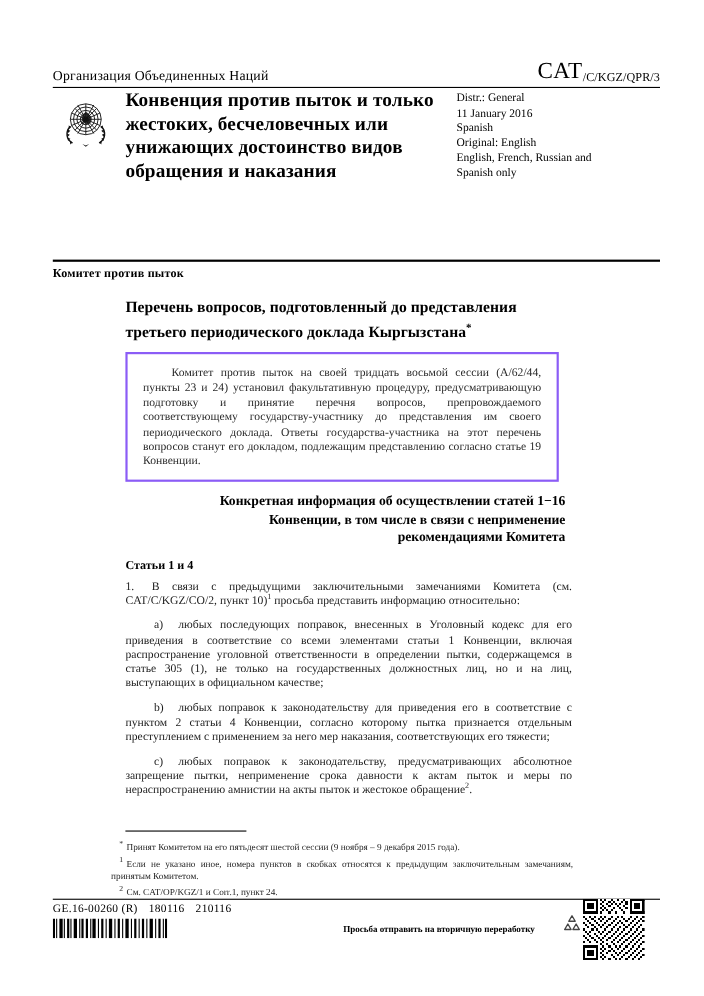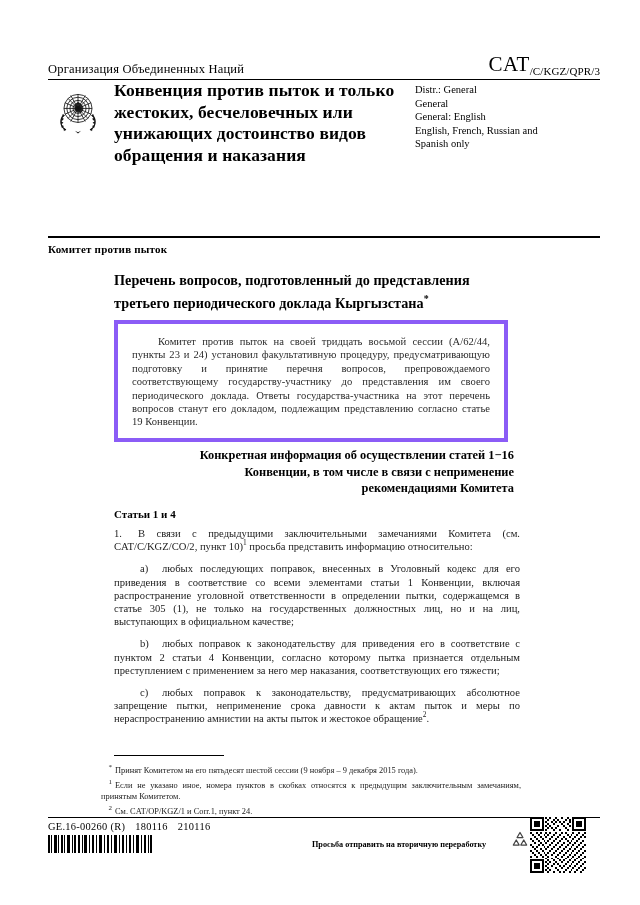--- a/index.html
+++ b/index.html
@@ -350,6 +350,7 @@
     <div class="conv-title">Конвенция против пыток и только жестоких, бесчеловечных или унижающих достоинство видов обращения и наказания</div>
     <div class="distr">
       <div>Distr.: General</div>
+      <div>11 January 2016</div>
       <div>General</div>
       <div>General: English</div>
       <div>English, French, Russian and</div>

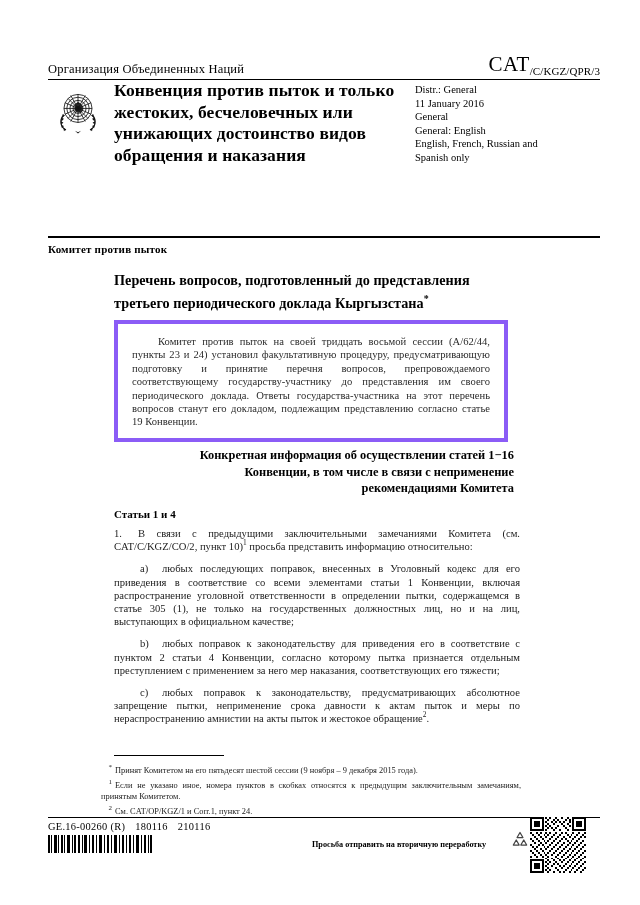--- a/index.html
+++ b/index.html
@@ -351,7 +351,7 @@
     <div class="distr">
       <div>Distr.: General</div>
       <div>11 January 2016</div>
-      <div>General</div>
+      <div>Spanish</div>
       <div>General: English</div>
       <div>English, French, Russian and</div>
       <div>Spanish only</div>

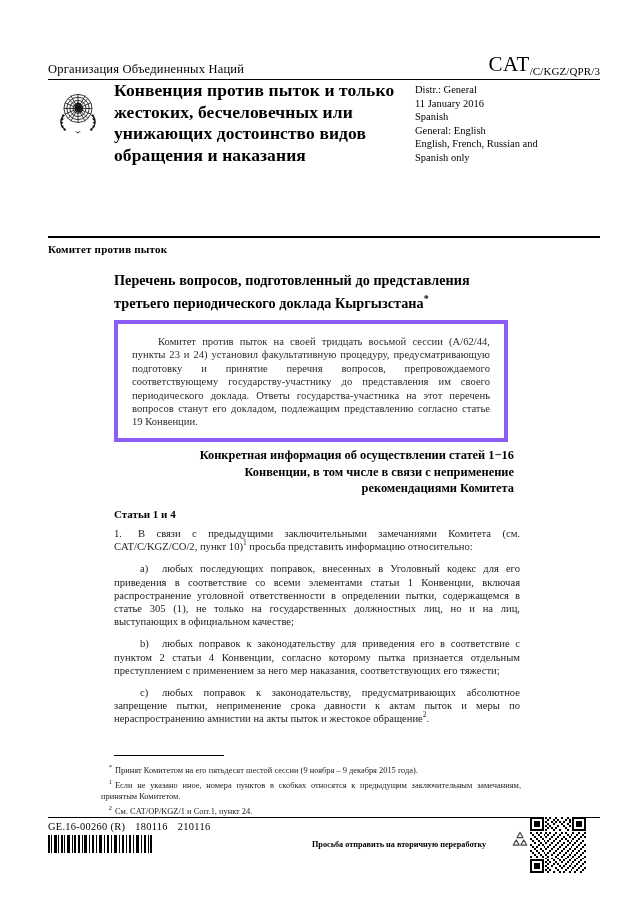--- a/index.html
+++ b/index.html
@@ -352,7 +352,7 @@
       <div>Distr.: General</div>
       <div>11 January 2016</div>
       <div>Spanish</div>
-      <div>General: English</div>
+      <div>Original: English</div>
       <div>English, French, Russian and</div>
       <div>Spanish only</div>
     </div>

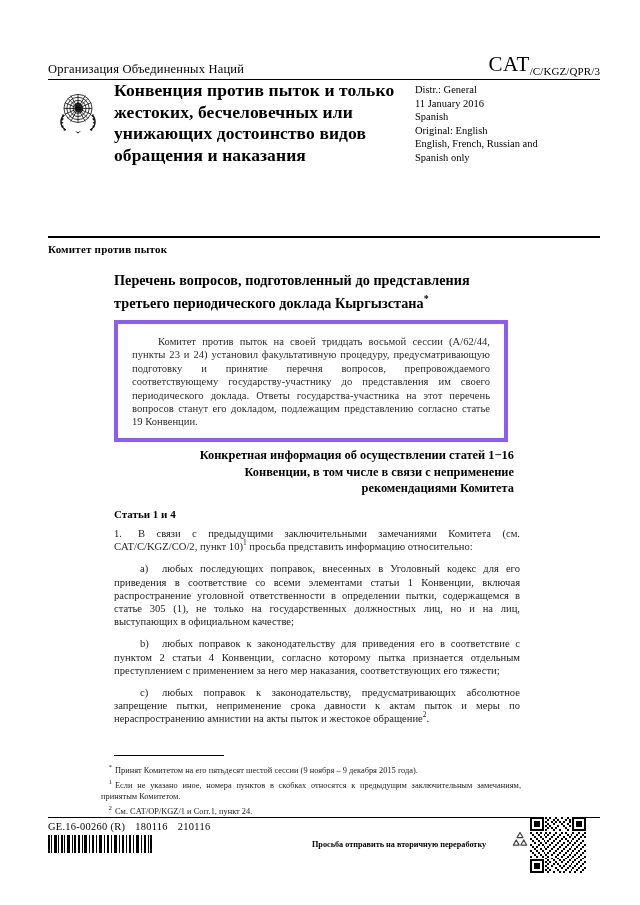--- a/index.html
+++ b/index.html
@@ -136,7 +136,7 @@
     left: 114px;
     top: 320px;
     width: 394px;
-    border: 4px solid #8b5cf6;
+    border: 2px solid #8b5cf6;
     box-sizing: border-box;
     padding: 11px 14px 9px 14px;
   }

